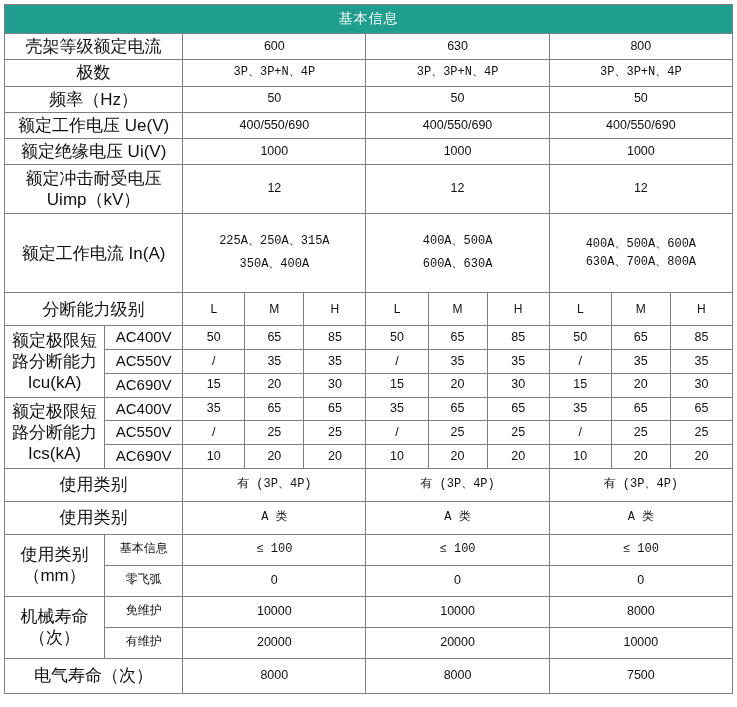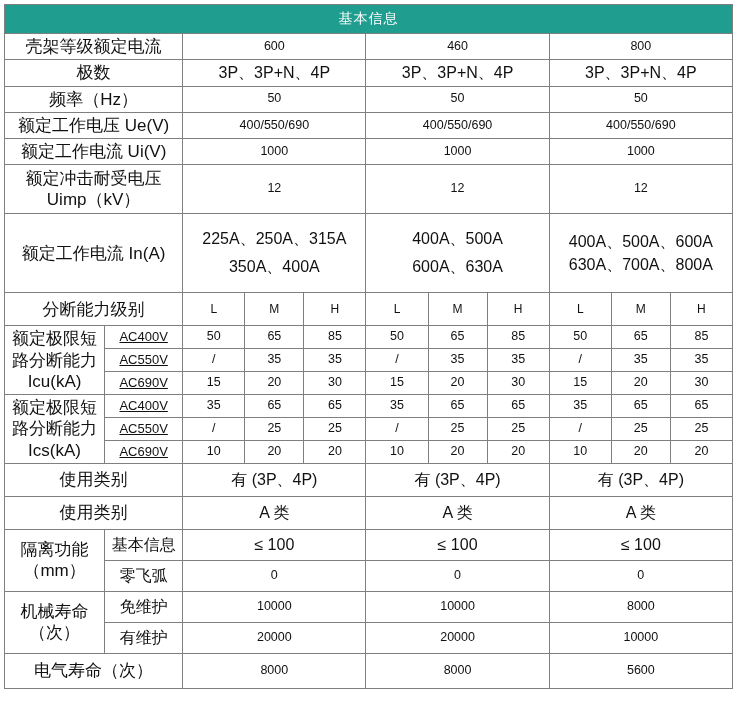--- a/index.html
+++ b/index.html
@@ -90,7 +90,7 @@
       <tr>
         <td colspan="2" class="rowlabel">壳架等级额定电流</td>
         <td colspan="3" class="num">600</td>
-        <td colspan="3" class="num">460</td>
+        <td colspan="3" class="num">630</td>
         <td colspan="3" class="num">800</td>
       </tr>
 

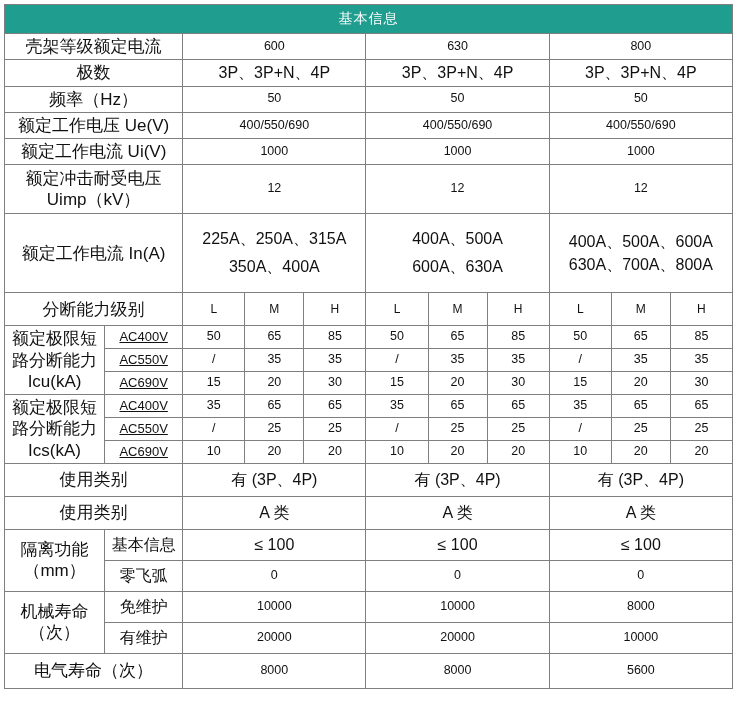--- a/index.html
+++ b/index.html
@@ -49,7 +49,8 @@
     line-height: 1.5;
   }
   .small {
-    font-size: 16px;
+    font-size: 12px;
+    font-family: Liberation Mono, monospace;
   }
   .lvl {
     font-size: 12px;

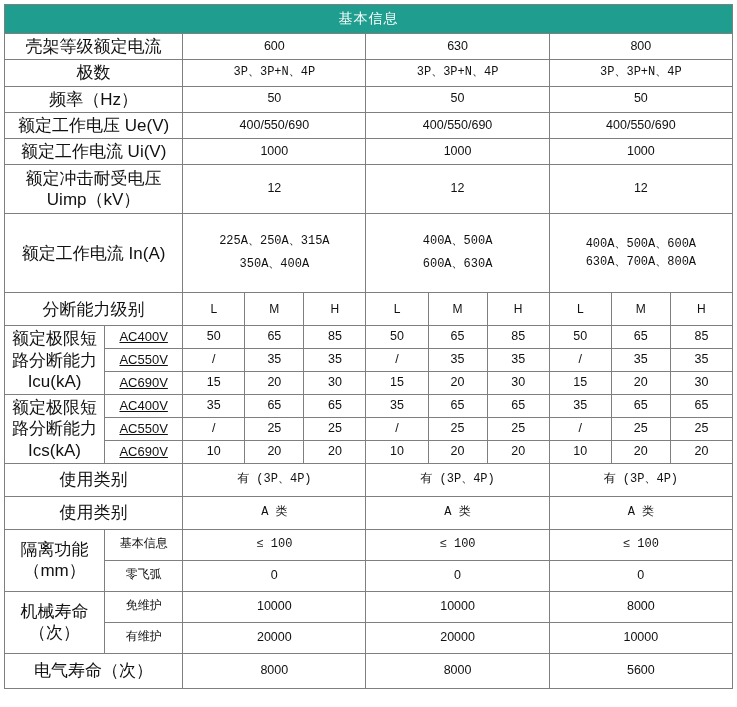--- a/index.html
+++ b/index.html
@@ -117,7 +117,7 @@
       </tr>
 
       <tr>
-        <td colspan="2" class="rowlabel">额定工作电流 Ui(V)</td>
+        <td colspan="2" class="rowlabel">额定绝缘电压 Ui(V)</td>
         <td colspan="3" class="num">1000</td>
         <td colspan="3" class="num">1000</td>
         <td colspan="3" class="num">1000</td>

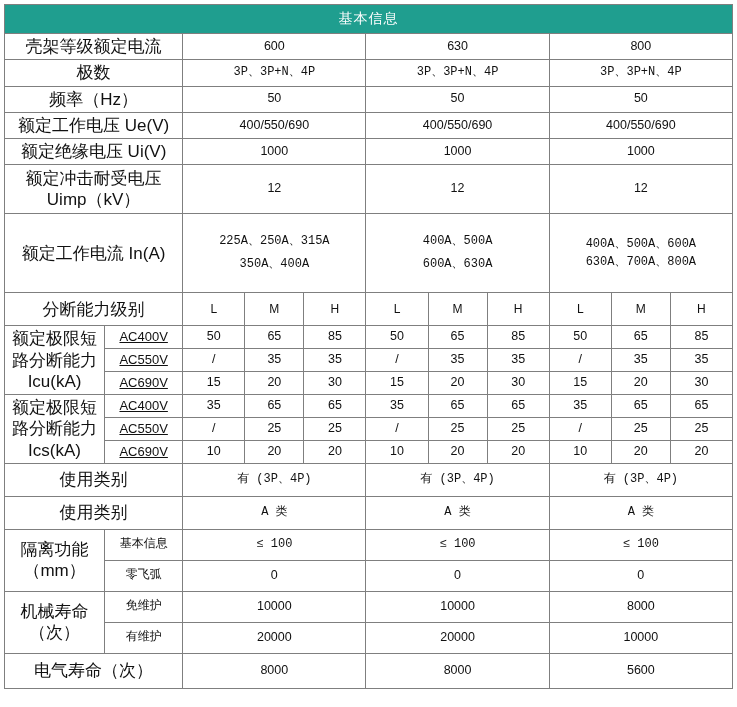--- a/index.html
+++ b/index.html
@@ -56,9 +56,8 @@
     font-size: 12px;
   }
   .vcode {
-    font-size: 13px;
+    font-size: 15px;
     letter-spacing: 0px;
-    text-decoration: underline;
   }
   .num {
     font-size: 12.5px;

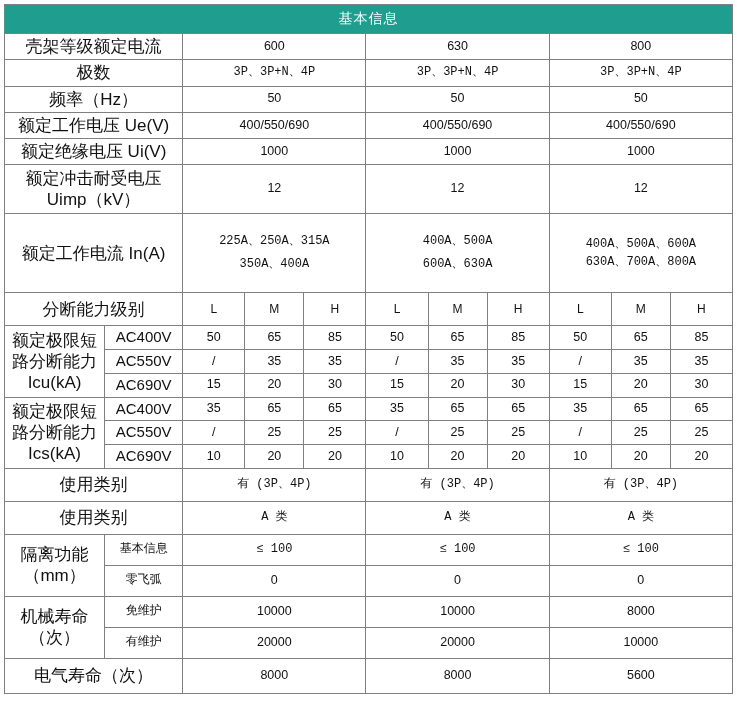--- a/index.html
+++ b/index.html
@@ -249,7 +249,7 @@
       </tr>
 
       <tr>
-        <td rowspan="2" class="rowlabel multiline">隔离功能（mm）</td>
+        <td rowspan="2" class="rowlabel multiline">使用类别（mm）</td>
         <td class="small" style="height:26px">基本信息</td>
         <td colspan="3" class="small">≤ 100</td>
         <td colspan="3" class="small">≤ 100</td>

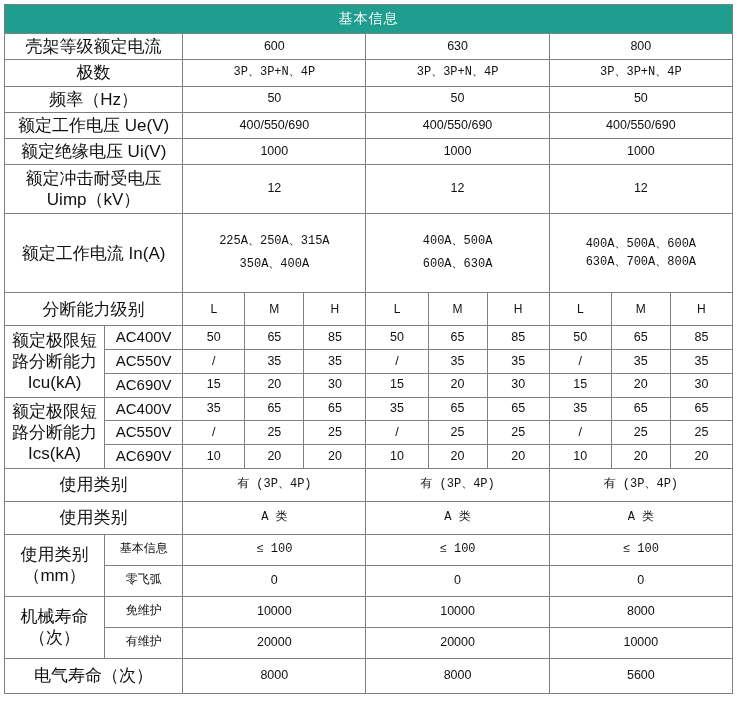--- a/index.html
+++ b/index.html
@@ -280,7 +280,7 @@
         <td colspan="2" class="rowlabel" style="height:30px">电气寿命（次）</td>
         <td colspan="3" class="num">8000</td>
         <td colspan="3" class="num">8000</td>
-        <td colspan="3" class="num">5600</td>
+        <td colspan="3" class="num">7500</td>
       </tr>
     </tbody>
   </table>

